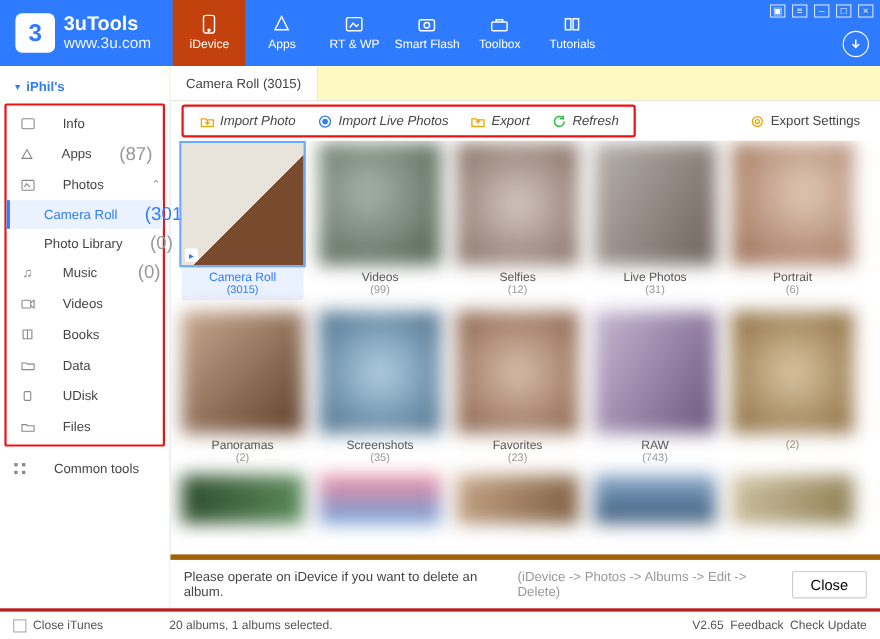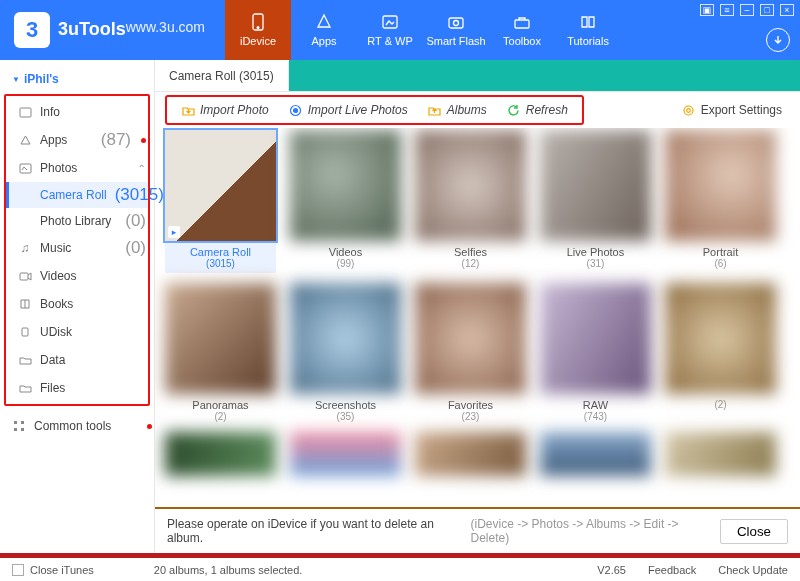--- a/index.html
+++ b/index.html
@@ -9,7 +9,7 @@
 .header { height: 60px; background: #2f7bff; display: flex; align-items: stretch; color: #fff; position: relative; }
 .brand { display: flex; align-items: center; padding: 0 14px; gap: 8px; }
 .brand-logo { width: 36px; height: 36px; background: #fff; border-radius: 6px; display: flex; align-items: center; justify-content: center; color: #2f7bff; font-size: 22px; font-weight: 700; }
-.brand-text { display: flex; flex-direction: row; line-height: 1.1; }
+.brand-text { display: flex; flex-direction: column; line-height: 1.1; }
 .brand-title { font-size: 18px; font-weight: 600; }
 .brand-url { font-size: 14px; opacity: .9; }
 .navtabs { display: flex; align-items: stretch; margin-left: 6px; }

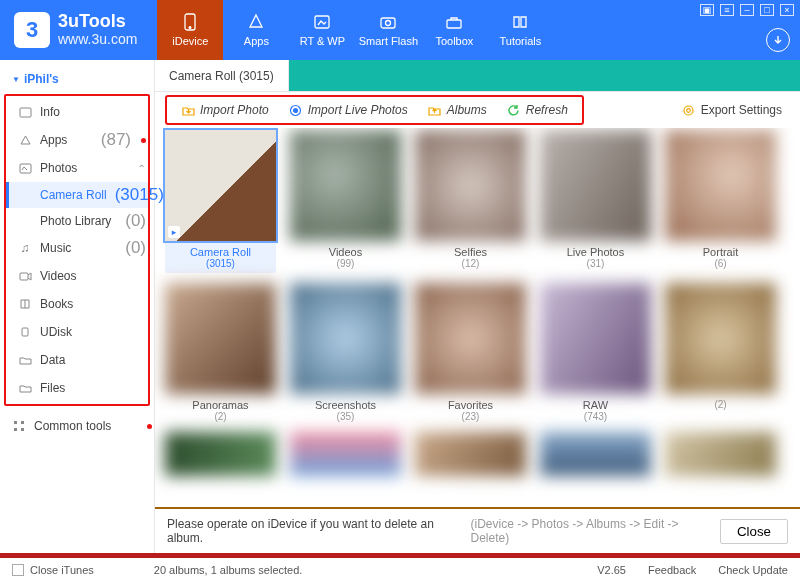--- a/index.html
+++ b/index.html
@@ -41,7 +41,7 @@
 
 
 .main { flex: 1; display: flex; flex-direction: column; min-width: 0; }
-.tabbar { height: 32px; border-bottom: 1px solid #e6e6e6; display: flex; align-items: stretch; background: #14b8a6; }
+.tabbar { height: 32px; border-bottom: 1px solid #e6e6e6; display: flex; align-items: stretch; background: #fef9c3; }
 .tab { padding: 0 14px; display: flex; align-items: center; border-right: 1px solid #e6e6e6; background: #fff; font-size: 12px; color: #444; border-top: 1px solid #fff; }
 .toolbar { display: flex; align-items: center; height: 36px; padding: 0 10px; gap: 4px; position: relative; }
 .redbox2 { display: flex; align-items: center; gap: 4px; border: 2px solid #e11; border-radius: 3px; padding: 3px 6px; font-style: italic; }

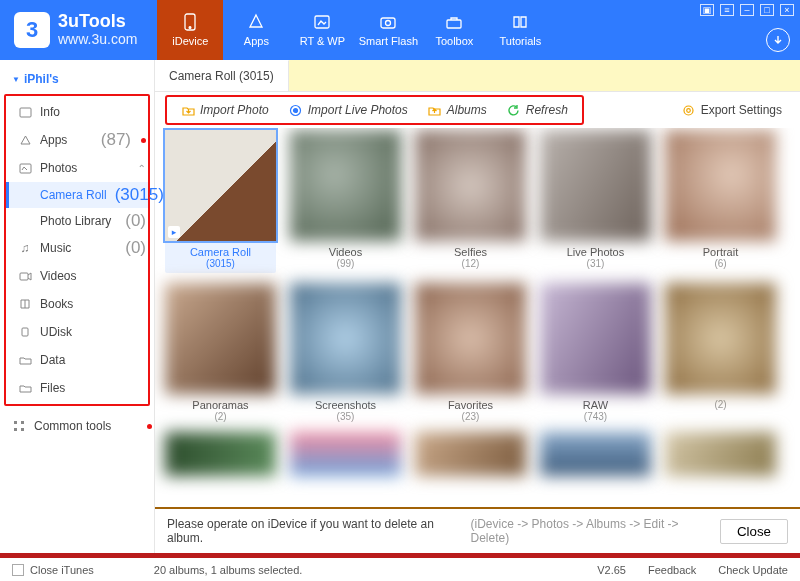--- a/index.html
+++ b/index.html
@@ -27,7 +27,7 @@
 .sidebar { width: 155px; border-right: 1px solid #e6e6e6; display: flex; flex-direction: column; padding-top: 6px; }
 .side-head { color: #2f7bff; font-weight: 600; padding: 6px 12px; display: flex; align-items: center; gap: 4px; }
 .redbox1 { margin: 2px 4px; border: 2px solid #e11; border-radius: 2px; padding: 2px 0; }
-.srow { display: flex; align-items: center; height: 28px; padding: 0 2px 0 12px; gap: 8px; cursor: pointer; position: relative; }
+.srow { display: flex; align-items: center; height: 28px; padding: 0 2px 0 12px; gap: 25px; cursor: pointer; position: relative; }
 .srow .sicon { width: 14px; height: 14px; color: #7c7c7c; display: flex; align-items: center; justify-content: center; }
 .srow .slabel { flex: 1; color: #444; font-size: 12px; white-space: nowrap; }
 .srow .scount { color: #999; font-size: 17px; }

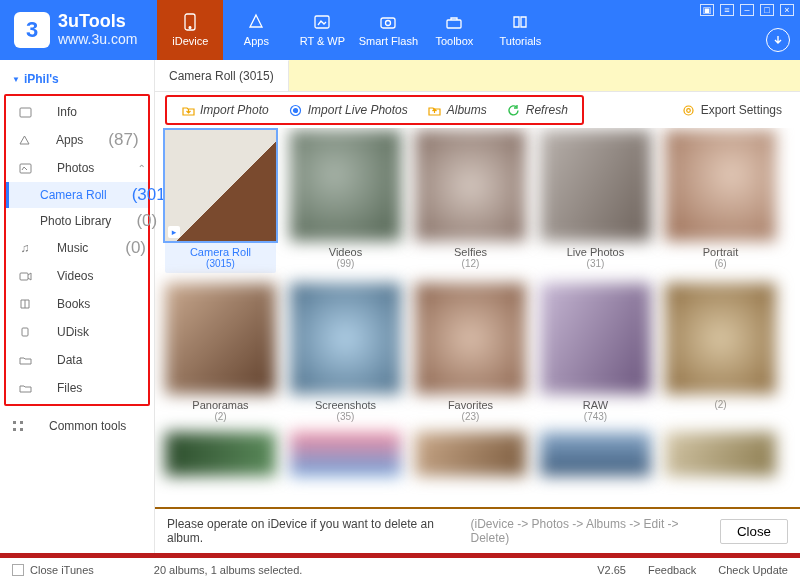--- a/index.html
+++ b/index.html
@@ -310,7 +310,7 @@
                 <path d="M6.5 9 V5 M4.5 7 L6.5 5 L8.5 7"></path>
               </svg>
             </span>
-          <span>Albums</span>
+          <span>Export</span>
         </div>
         <div class="tbtn">
           <span class="ticon ic-refresh">

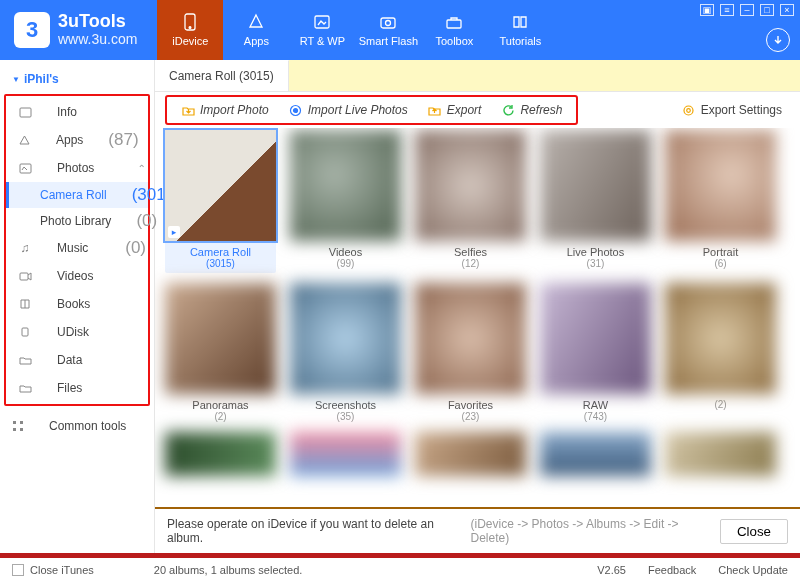--- a/index.html
+++ b/index.html
@@ -239,19 +239,19 @@
       </div>
       <div class="srow">
         <span class="sicon">
+            <svg width="13" height="11" viewBox="0 0 13 11" stroke="#888" fill="none">
+              <path d="M1 3 H5 L6 4 H12 V9 H1 Z"></path>
+            </svg>
+          </span>
+        <span class="slabel">Data</span>
+      </div>
+      <div class="srow">
+        <span class="sicon">
             <svg width="12" height="12" viewBox="0 0 12 12" stroke="#888" fill="none">
               <rect x="3" y="2" width="6" height="8" rx="1"></rect>
             </svg>
           </span>
         <span class="slabel">UDisk</span>
-      </div>
-      <div class="srow">
-        <span class="sicon">
-            <svg width="13" height="11" viewBox="0 0 13 11" stroke="#888" fill="none">
-              <path d="M1 3 H5 L6 4 H12 V9 H1 Z"></path>
-            </svg>
-          </span>
-        <span class="slabel">Data</span>
       </div>
       <div class="srow">
         <span class="sicon">

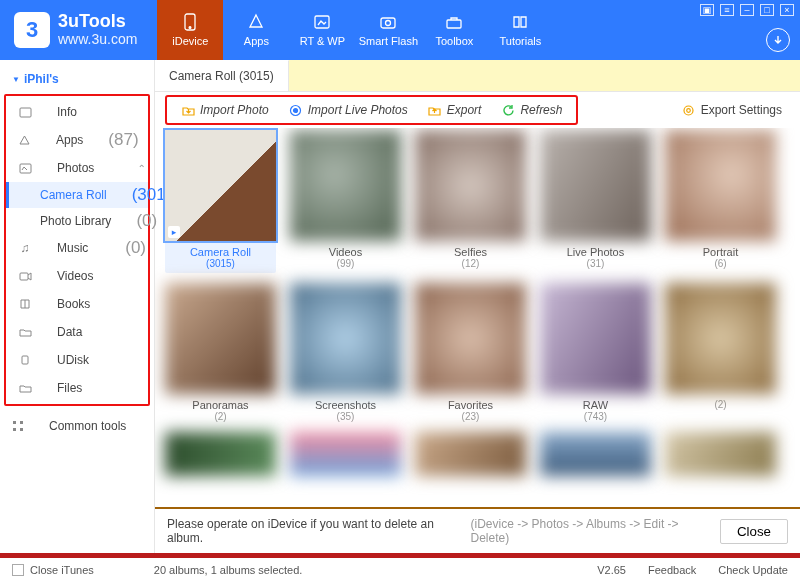--- a/index.html
+++ b/index.html
@@ -63,7 +63,7 @@
 .row3 .thumb { height: 44px; }
 .row3 .album { width: 111px; }
 
-.msgbar { display: flex; align-items: center; padding: 8px 12px; border-top: 2px solid #a16207; gap: 8px; background: #fff; }
+.msgbar { display: flex; align-items: center; padding: 8px 12px; border-top: 5px solid #a16207; gap: 8px; background: #fff; }
 .msgtext { color: #444; }
 .msghint { color: #999; }
 .closebtn { margin-left: auto; border: 1px solid #ccc; padding: 4px 16px; background: #fff; cursor: pointer; border-radius: 2px;}

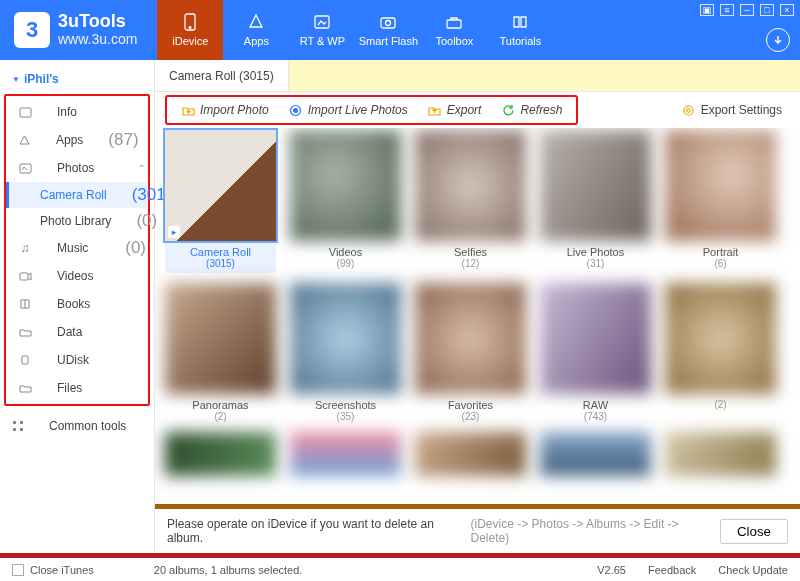--- a/index.html
+++ b/index.html
@@ -69,7 +69,7 @@
 .closebtn { margin-left: auto; border: 1px solid #ccc; padding: 4px 16px; background: #fff; cursor: pointer; border-radius: 2px;}
 
 
-.footer { height: 28px; border-top: 5px solid #b91c1c; display: flex; align-items: center; padding: 0 12px; font-size: 11px; color: #555; }
+.footer { height: 28px; border-top: 3px solid #b91c1c; display: flex; align-items: center; padding: 0 12px; font-size: 11px; color: #555; }
 .footer .chk { width: 12px; height: 12px; border: 1px solid #aaa; margin-right: 6px; }
 .footer .fgap { flex: 1; }
 .footer .fitem { margin-left: 22px; cursor: pointer; }

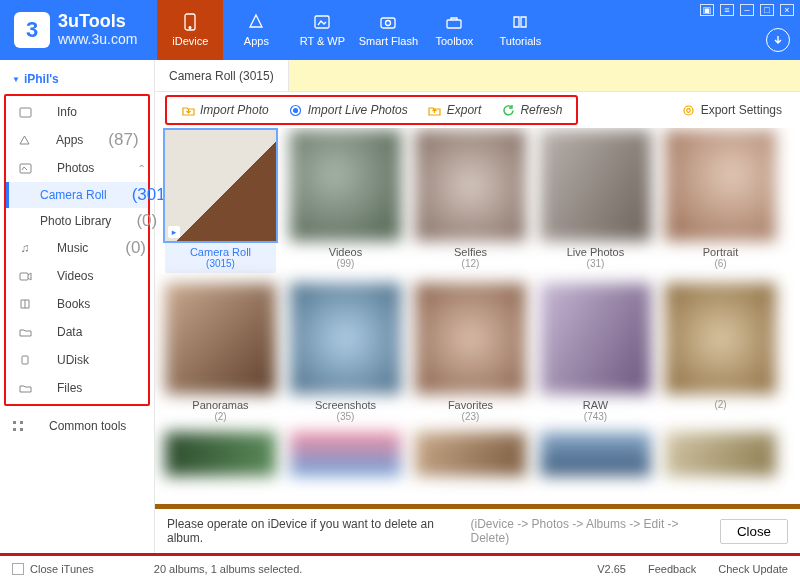--- a/index.html
+++ b/index.html
@@ -72,7 +72,7 @@
 .footer { height: 28px; border-top: 3px solid #b91c1c; display: flex; align-items: center; padding: 0 12px; font-size: 11px; color: #555; }
 .footer .chk { width: 12px; height: 12px; border: 1px solid #aaa; margin-right: 6px; }
 .footer .fgap { flex: 1; }
-.footer .fitem { margin-left: 22px; cursor: pointer; }
+.footer .fitem { margin-left: 6px; cursor: pointer; }
 
 
 .t-cam { background: linear-gradient(135deg,#e8e4dc 55%, #7a4a2e 55%); }

